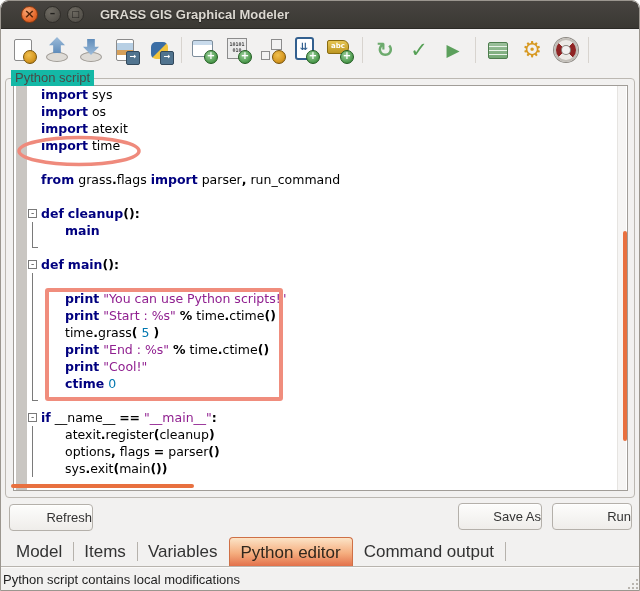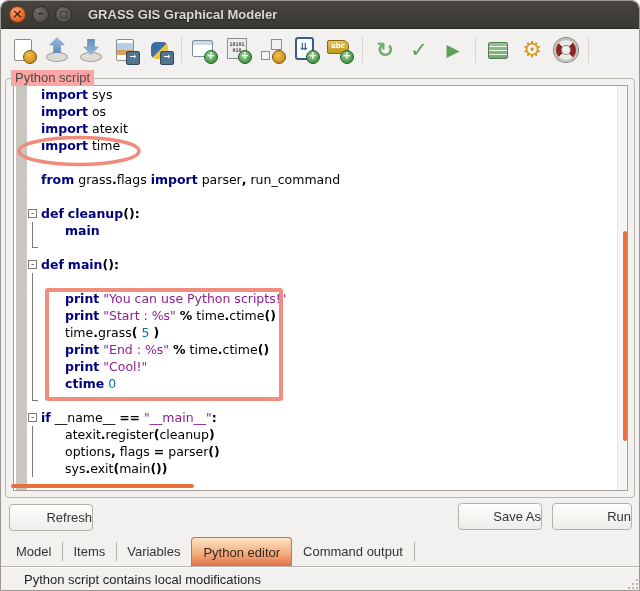--- a/index.html
+++ b/index.html
@@ -8,7 +8,7 @@
   #win{position:relative;width:640px;height:591px;background:#f2f1f0;border:1px solid #9b968f;border-radius:8px 8px 0 0;overflow:hidden}
 
   
-  .titlebar{position:absolute;left:0;top:0;width:100%;height:28px;background:linear-gradient(#474440,#3a3833);border-bottom:1px solid #2b2a26;display:flex;align-items:center;padding:0 8px;border-radius:7px 7px 0 0}
+  .titlebar{position:absolute;left:0;top:0;width:100%;height:28px;background:linear-gradient(#474440,#3a3833);border-bottom:1px solid #2b2a26;display:flex;align-items:center;padding:0 20px;border-radius:7px 7px 0 0}
   .wbtn{width:17px;height:17px;border-radius:50%;margin-right:6px;position:relative;flex:none;cursor:default}
   .wbtn.close{background:radial-gradient(circle at 35% 30%,#f9a876,#e66a2d 60%,#c44a12);border:1px solid #8a3a10}
   .wbtn.close::after{content:'×';position:absolute;inset:0;text-align:center;font:bold 13px/14px "DejaVu Sans",sans-serif;color:#56250a}

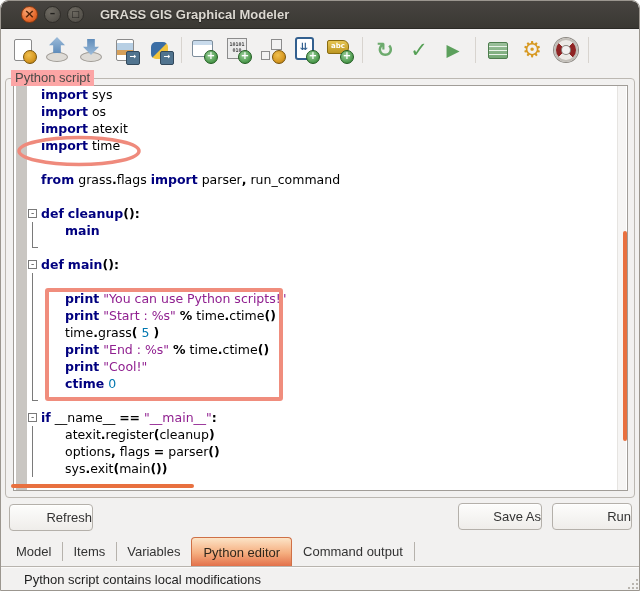--- a/index.html
+++ b/index.html
@@ -53,7 +53,7 @@
 
   
   .frame{position:absolute;left:4px;top:77px;width:630px;height:420px;border:1px solid #bcb8b2;border-radius:4px}
-  .frame-label{position:absolute;left:10px;top:69px;height:16px;background:#fca5a5;padding:0 4px;font-size:13px;color:#4a4a47;z-index:2}
+  .frame-label{position:absolute;left:10px;top:69px;height:16px;background:#14b8a6;padding:0 4px;font-size:13px;color:#4a4a47;z-index:2}
 
   
   .editor{position:absolute;left:12px;top:84px;width:615px;height:406px;background:#fff;border:1px solid #a19d98;overflow:hidden}

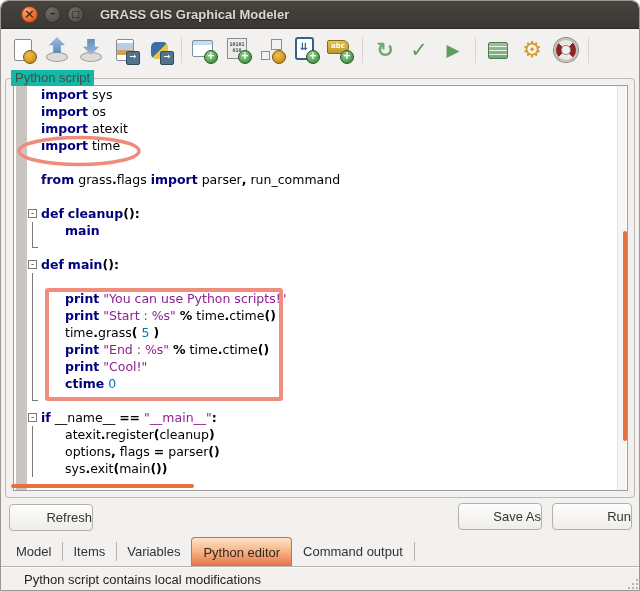--- a/index.html
+++ b/index.html
@@ -91,7 +91,7 @@
 
   
   .tabs{position:absolute;left:0;top:536px;width:640px;height:29px;display:flex;align-items:stretch;padding-left:4px}
-  .tab{padding:0 11px;line-height:29px;font-size:13px;color:#333;position:relative;white-space:nowrap}
+  .tab{padding:0 11px;line-height:29px;font-size:17px;color:#333;position:relative;white-space:nowrap}
   .tab:not(.active)+.tab:not(.active)::before{content:'';position:absolute;left:0;top:5px;bottom:5px;width:1px;background:#b6b2ac}
   .tab:last-child::after{content:'';position:absolute;right:-1px;top:5px;bottom:5px;width:1px;background:#b6b2ac}
   .tab.active{background:linear-gradient(#fce4c7,#f5ad7e 55%,#e2714b);border:1px solid #cf7046;border-bottom:none;border-radius:4px 4px 0 0;font-weight:normal;color:#30271d}

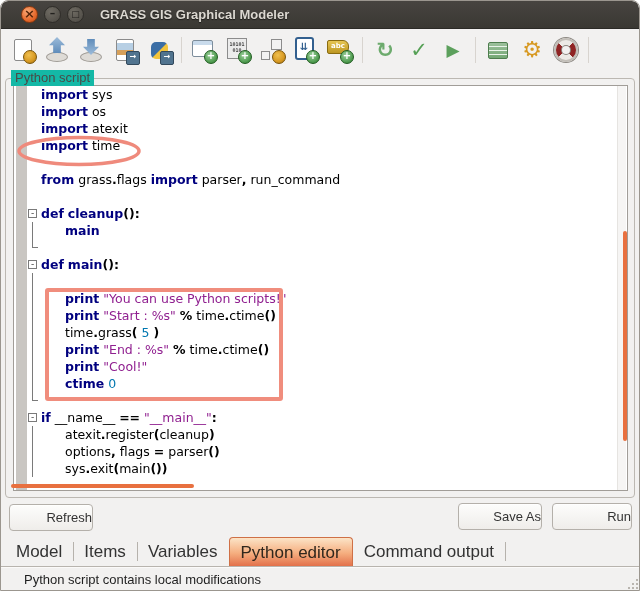--- a/index.html
+++ b/index.html
@@ -97,7 +97,7 @@
   .tab.active{background:linear-gradient(#fce4c7,#f5ad7e 55%,#e2714b);border:1px solid #cf7046;border-bottom:none;border-radius:4px 4px 0 0;font-weight:normal;color:#30271d}
 
   
-  .status{position:absolute;left:0;top:565px;width:640px;height:26px;background:#f2f1f0;border-top:1px solid #b8b4ae;box-shadow:inset 0 1px 0 #fbfaf9;font-size:13px;color:#1f1f1f;line-height:25px;padding-left:23px}
+  .status{position:absolute;left:0;top:565px;width:640px;height:26px;background:#f2f1f0;border-top:1px solid #b8b4ae;box-shadow:inset 0 1px 0 #fbfaf9;font-size:13px;color:#1f1f1f;line-height:25px;padding-left:2px}
   .grip{position:absolute;right:3px;bottom:3px;width:12px;height:12px}
   .grip::before{content:'';position:absolute;right:0;bottom:0;width:2px;height:2px;background:#b9b5af;box-shadow:-4px 0 #b9b5af,0 -4px #b9b5af,-4px -4px #b9b5af,-8px 0 #b9b5af,0 -8px #b9b5af}
 </style>

